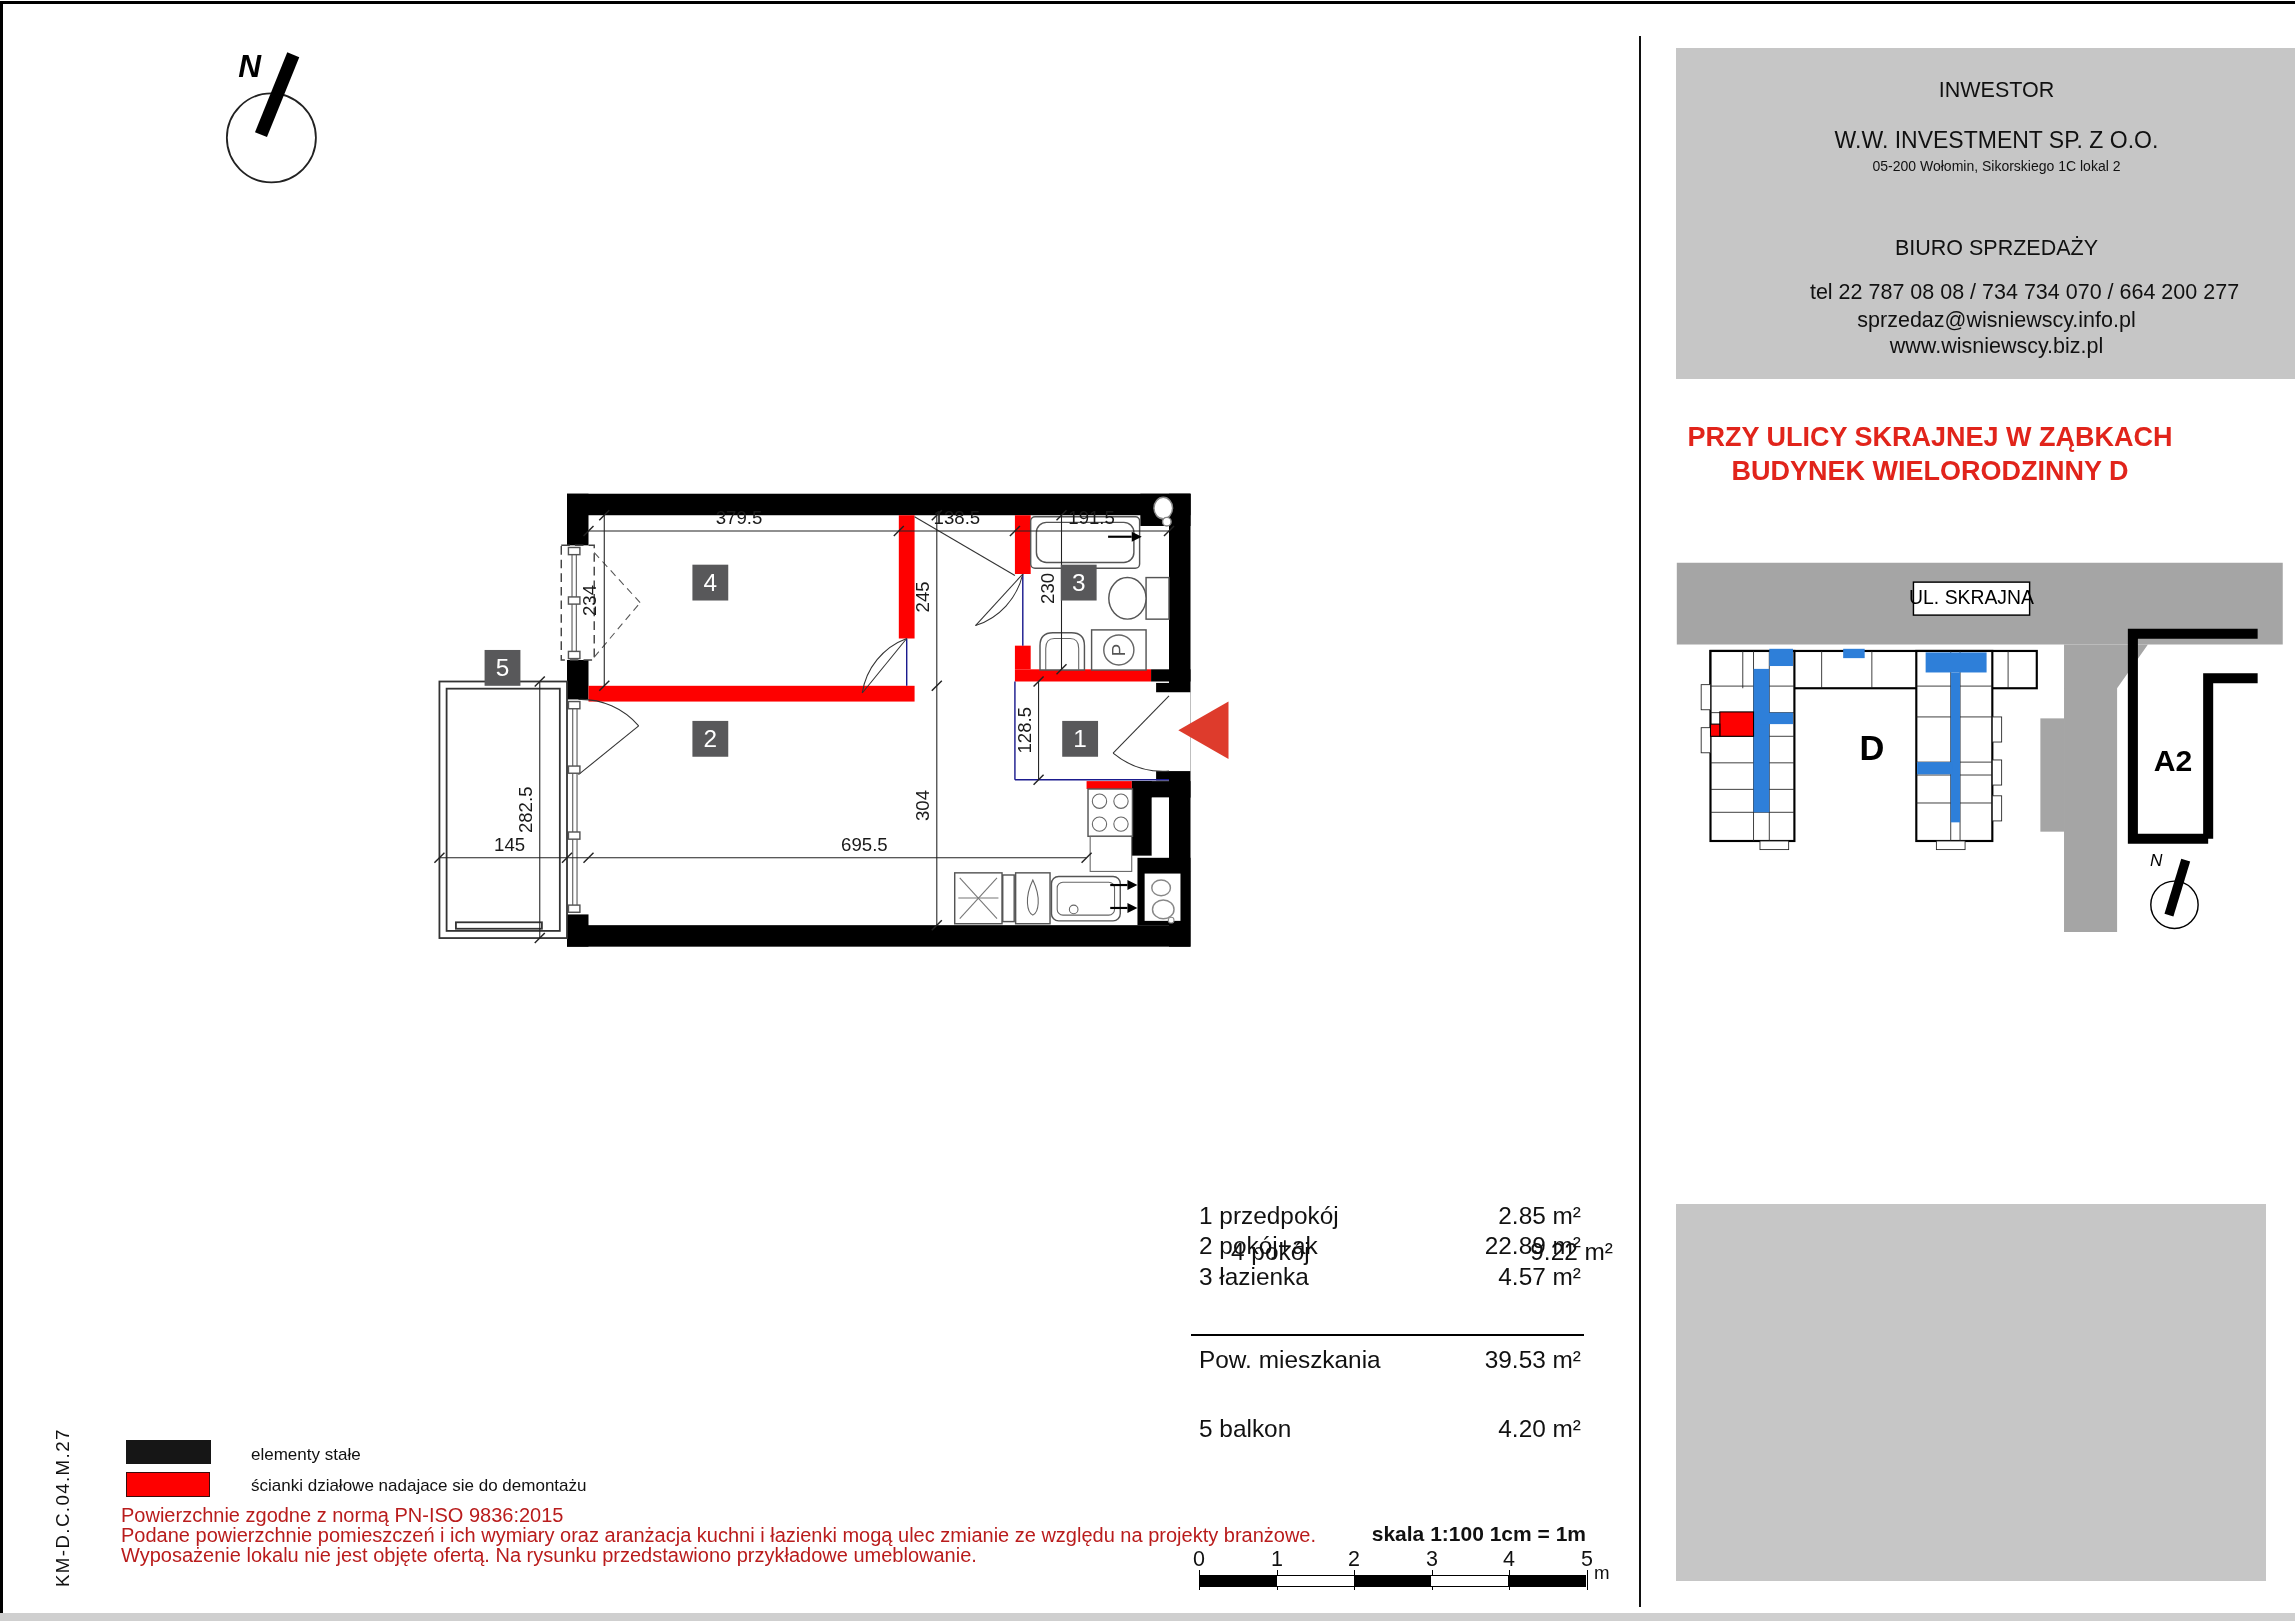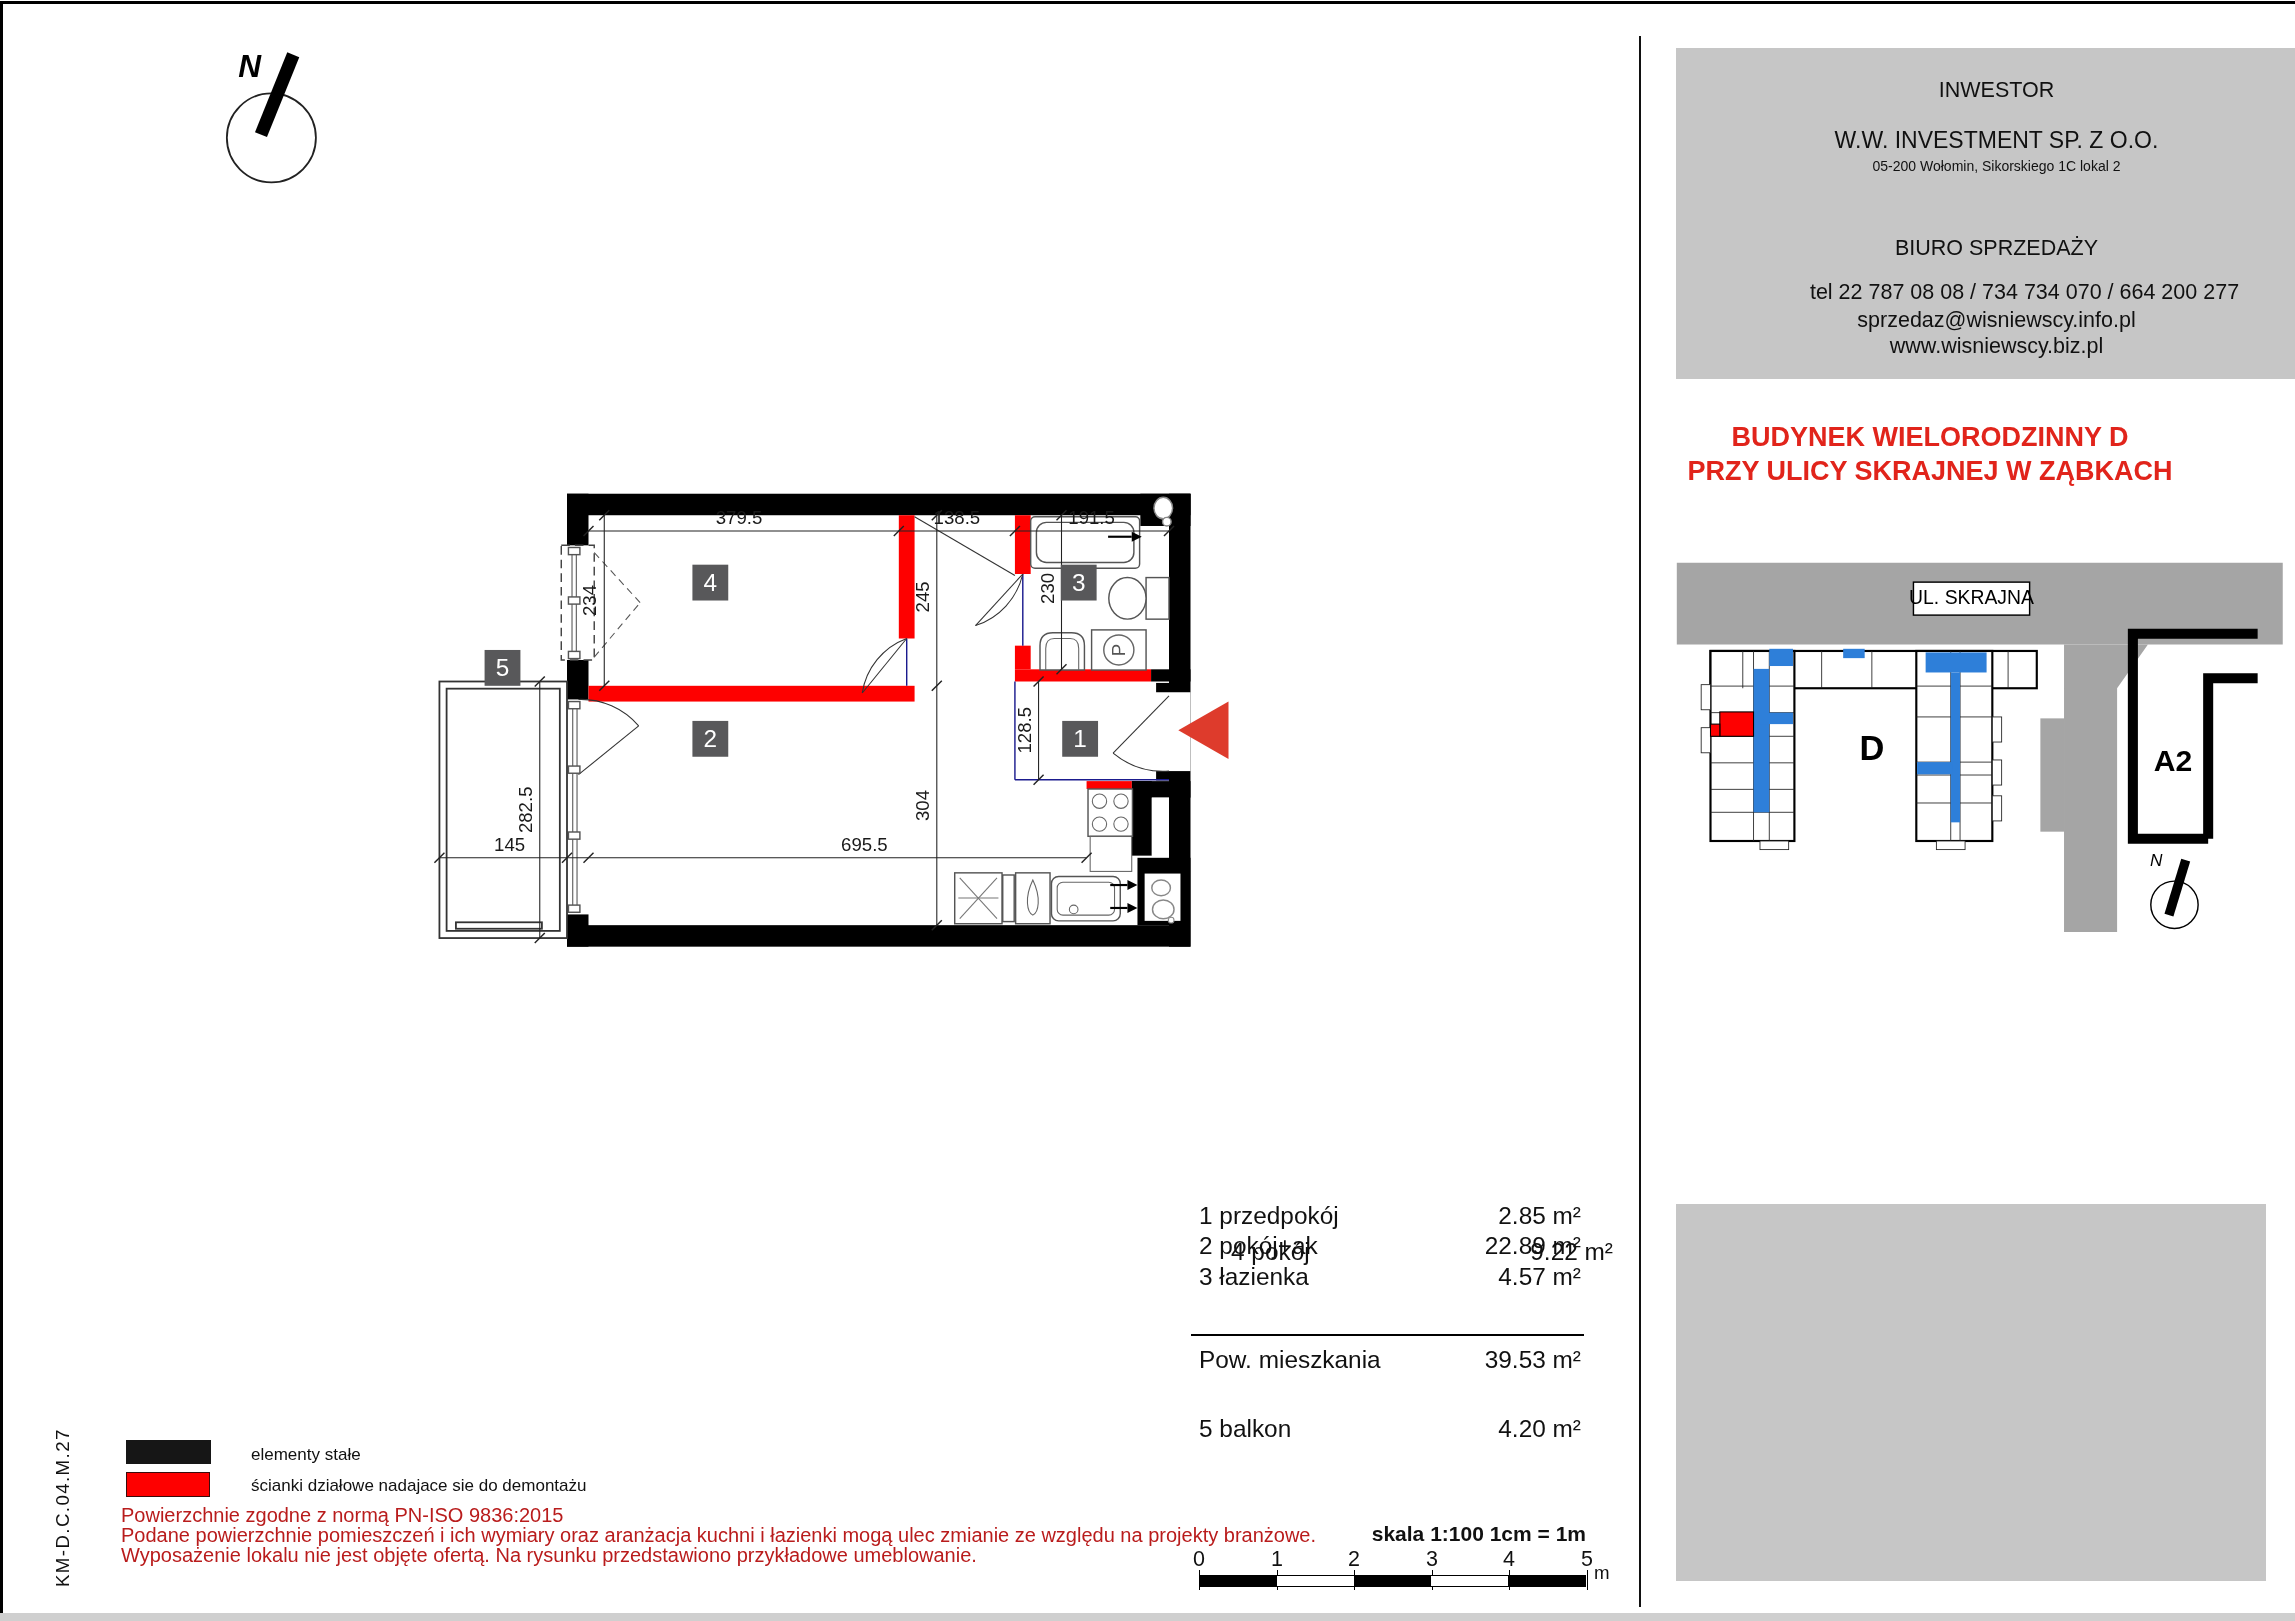--- a/index.html
+++ b/index.html
@@ -243,8 +243,8 @@
   </div>
 
   <div class="abs" style="left:1679px;top:420px;width:502px;text-align:center;color:#e1241b;font-weight:bold;font-size:27px;line-height:34px;">
+    <div>PRZY ULICY SKRAJNEJ W ZĄBKACH</div>
     <div>BUDYNEK WIELORODZINNY D</div>
-    <div>PRZY ULICY SKRAJNEJ W ZĄBKACH</div>
   </div>
 
   <svg class="abs" style="left:1671px;top:552px;" width="624" height="545" viewBox="0 0 870 760">

